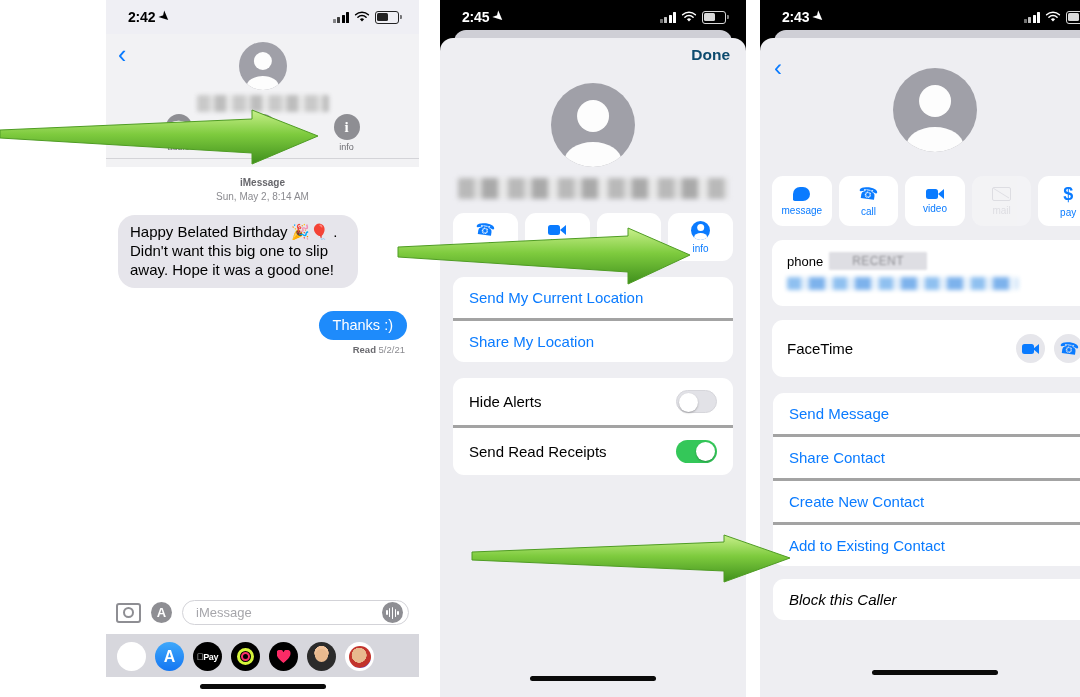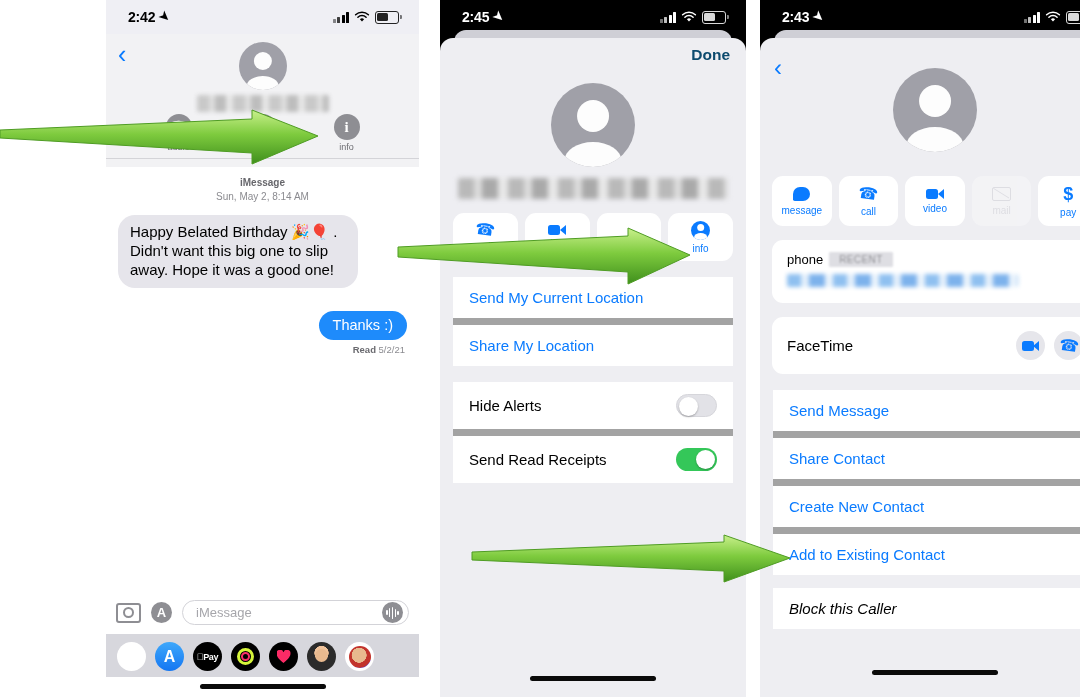--- a/index.html
+++ b/index.html
@@ -138,7 +138,7 @@
   .pbtn.faded{opacity:.3;}
   .phone-card{background:#fff;border-radius:11px;margin:14px 12px 0;padding:12px 15px 16px;}
   .ph-label{font-size:13px;color:#000;display:flex;align-items:center;gap:6px;}
-  .badge{font-size:10px;color:#8e8e93;background:#dedee3;border-radius:1px;padding:2px 10px;
+  .badge{font-size:12px;color:#8e8e93;background:#dedee3;border-radius:1px;padding:2px 23px;
     letter-spacing:.4px;filter:blur(.9px);}
   .ph-number{height:13px;margin-top:7px;width:78%;border-radius:2px;
     background:repeating-linear-gradient(90deg,#8fc0f0 0 14px,#e3effb 14px 22px,#7db2ec 22px 38px,#eaf3fc 38px 46px);

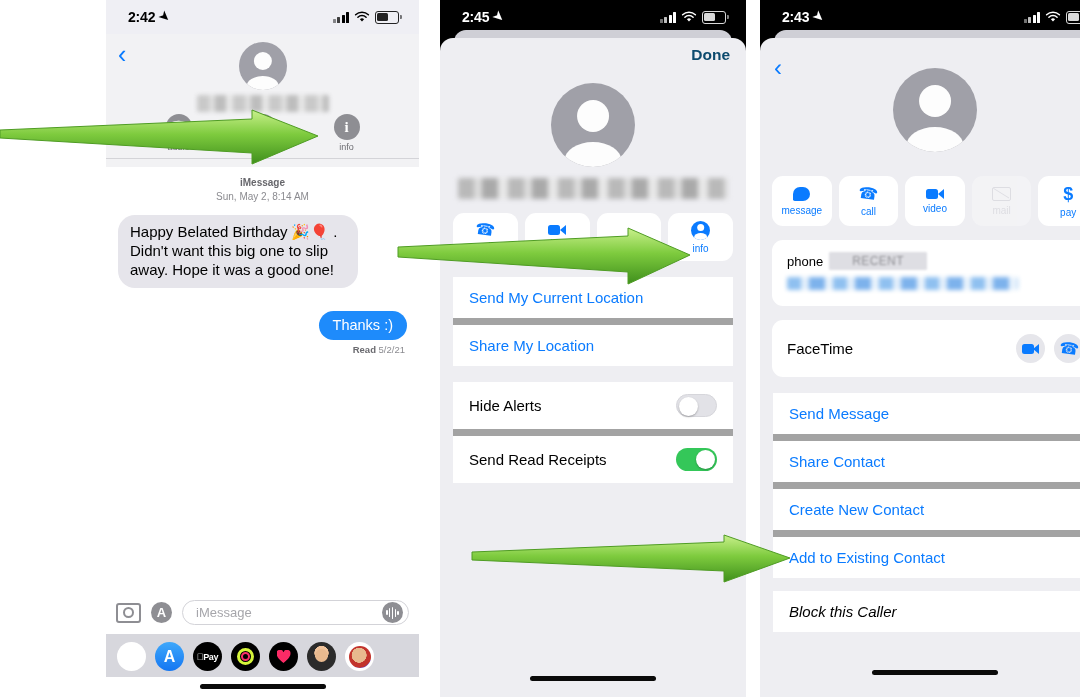--- a/index.html
+++ b/index.html
@@ -115,7 +115,7 @@
   .qbtn .lb{font-size:10px;color:#0a7bff;}
 
   
-  .card{background:#fff;border-radius:0;margin:16px 13px 0;overflow:hidden;}
+  .card{background:#fff;border-radius:11px;margin:16px 13px 0;overflow:hidden;}
   .card .row{padding:12px 16px;font-size:15px;color:#0a7bff;border-top:7px solid #a3a3a3;}
   .card .row:first-child{border-top:none;}
   .card .row.dark{color:#000;display:flex;align-items:center;justify-content:space-between;}

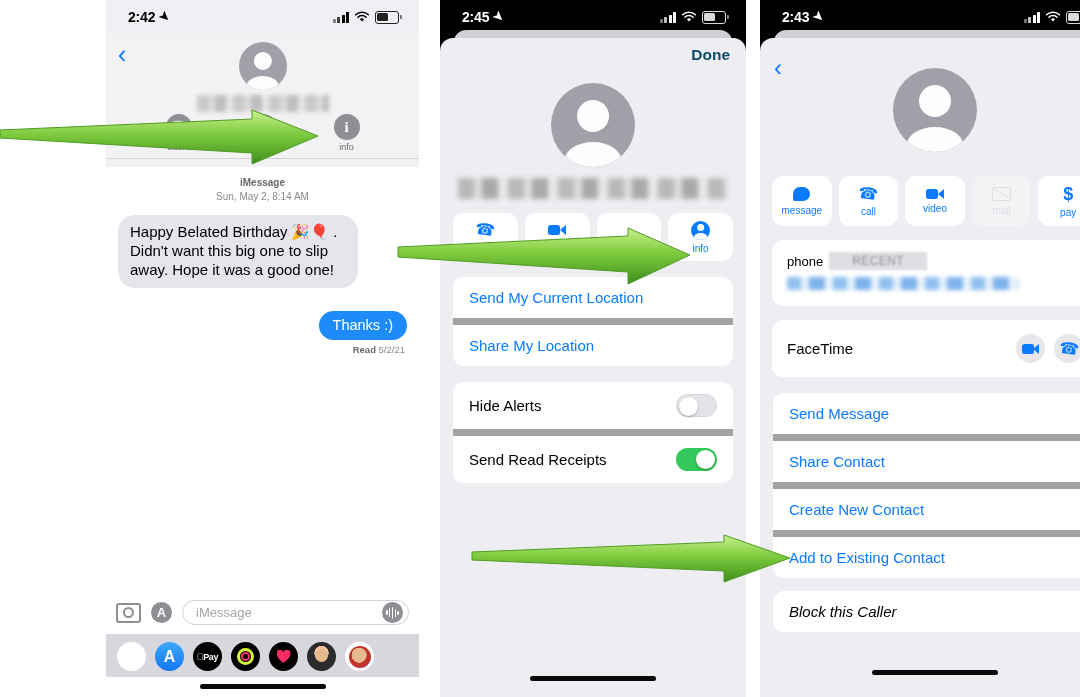--- a/index.html
+++ b/index.html
@@ -116,7 +116,7 @@
 
   
   .card{background:#fff;border-radius:11px;margin:16px 13px 0;overflow:hidden;}
-  .card .row{padding:12px 16px;font-size:15px;color:#0a7bff;border-top:7px solid #a3a3a3;}
+  .card .row{padding:12px 16px;font-size:15px;color:#0a7bff;border-top:3px solid #a3a3a3;}
   .card .row:first-child{border-top:none;}
   .card .row.dark{color:#000;display:flex;align-items:center;justify-content:space-between;}
   .card .row.danger{color:#000000;font-style:italic;}

